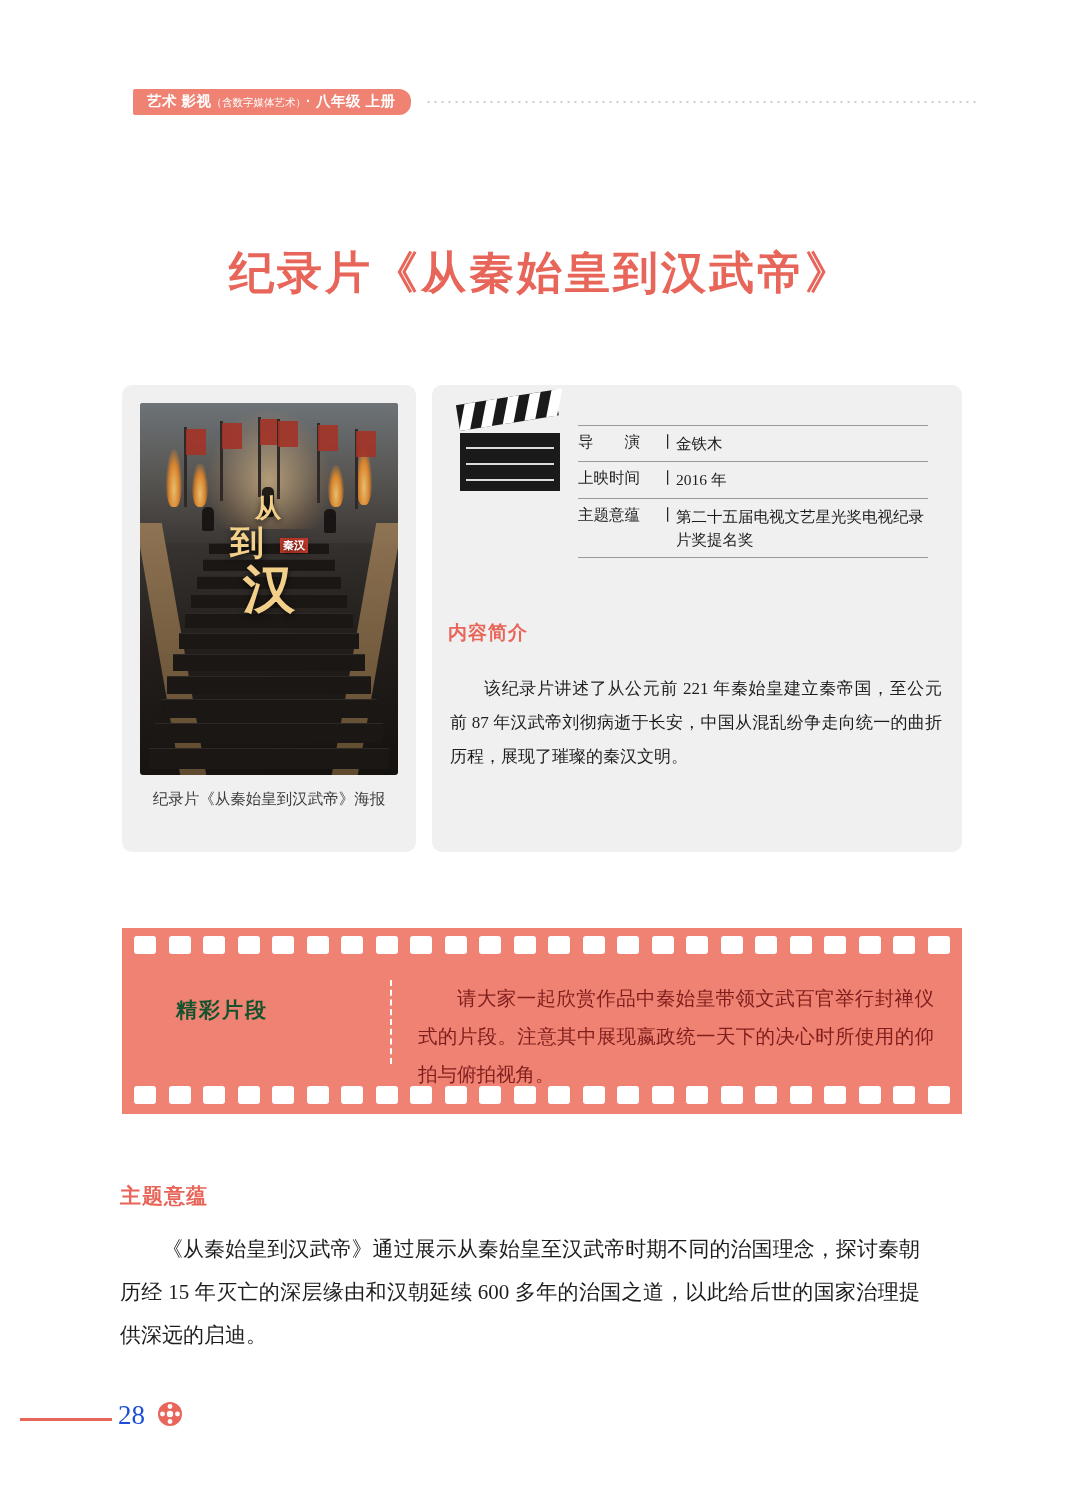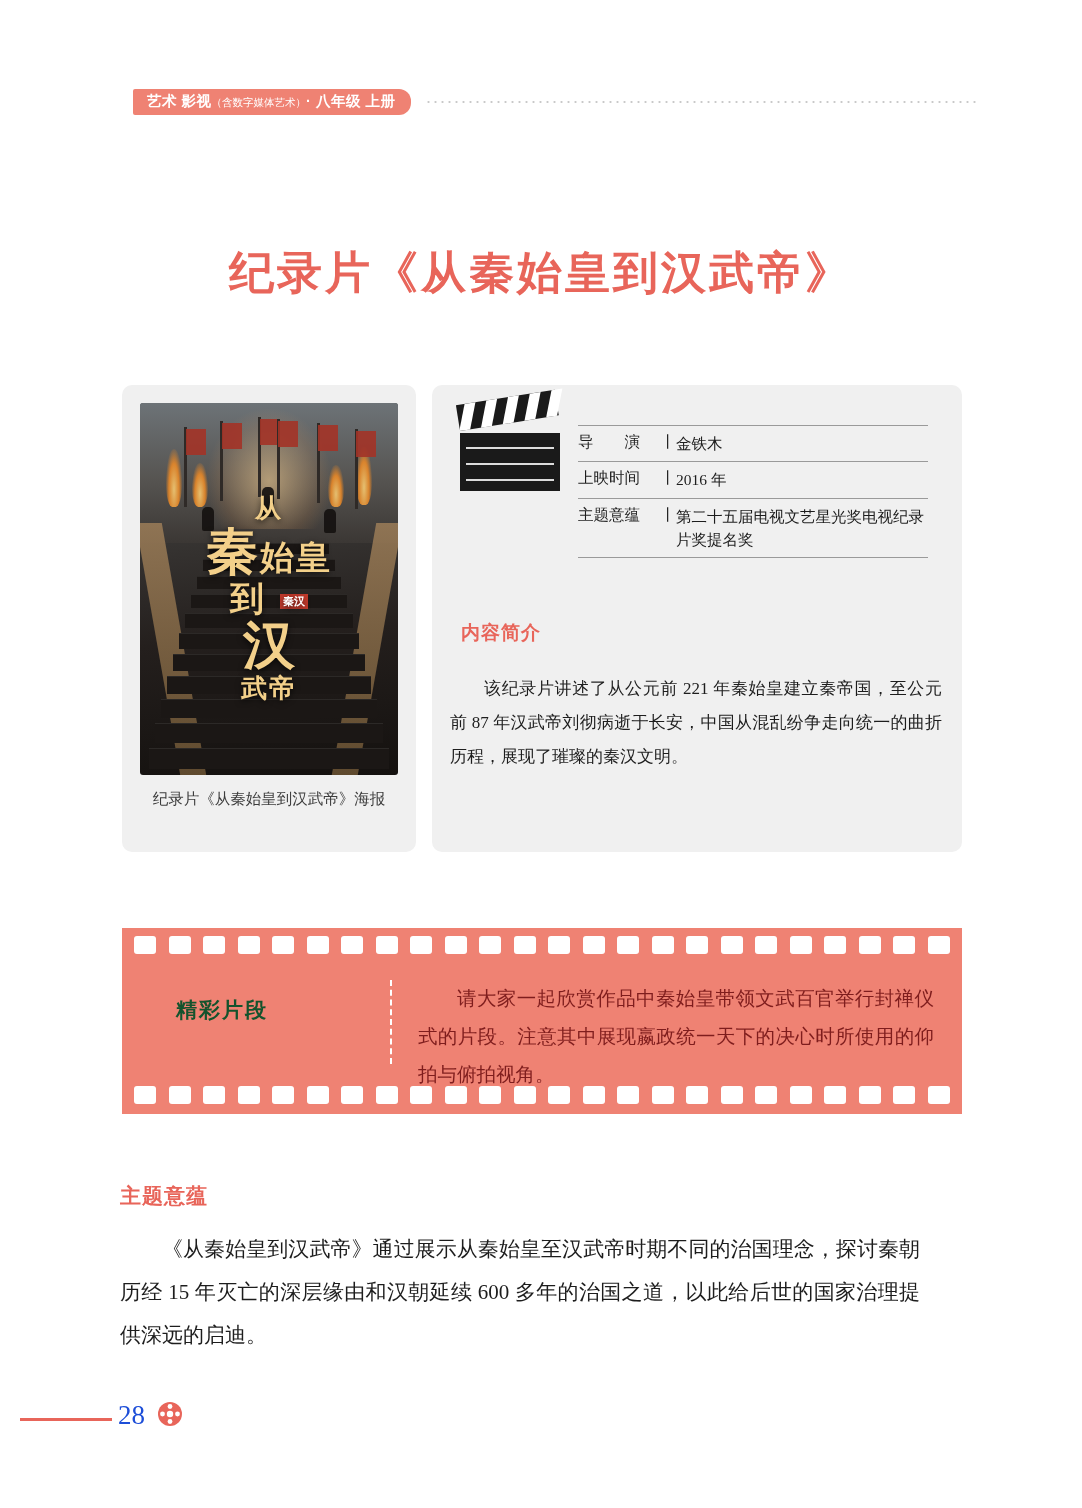--- a/index.html
+++ b/index.html
@@ -448,9 +448,6 @@
 
     <div class="poster-chars">
       <div class="pc-row pc-1">从</div>
-      <div class="pc-row pc-2">
-        <span>秦</span><span class="pc-3">始皇</span>
-      </div>
       <div class="pc-row pc-3">
         <span>到</span><span class="pc-seal">秦汉</span>
       </div>

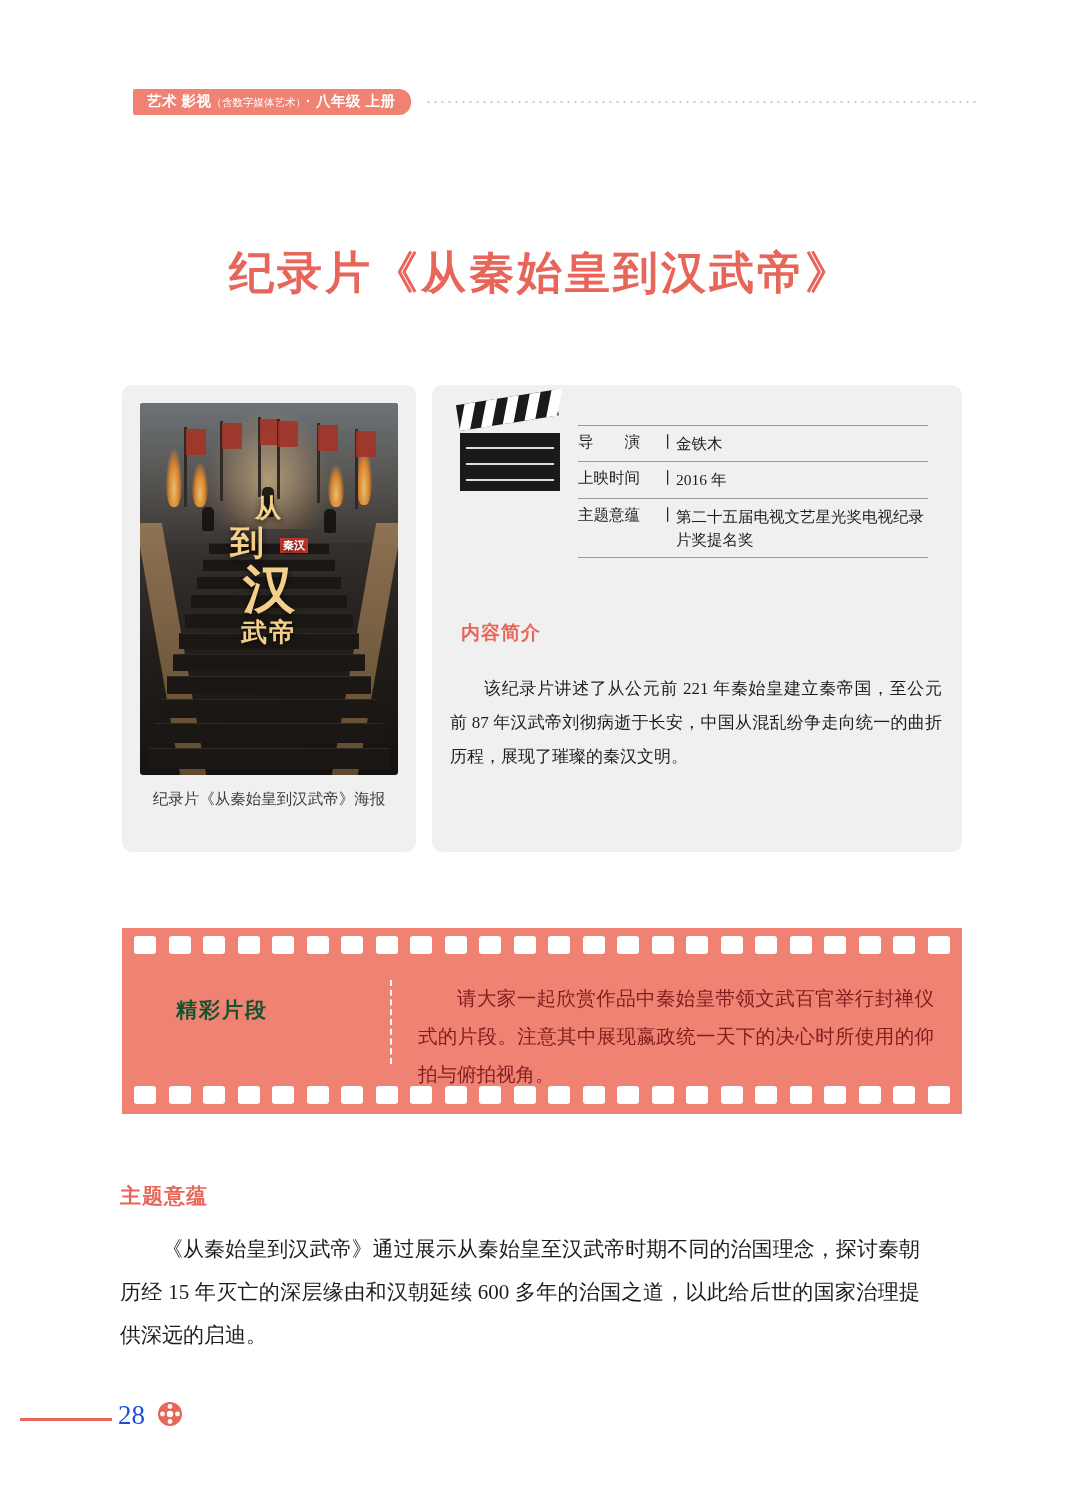--- a/index.html
+++ b/index.html
@@ -452,7 +452,6 @@
         <span>到</span><span class="pc-seal">秦汉</span>
       </div>
       <div class="pc-row pc-4">汉</div>
-      <div class="pc-row pc-5">武帝</div>
     </div>
   </div>
   <div class="poster-caption">纪录片《从秦始皇到汉武帝》海报</div>

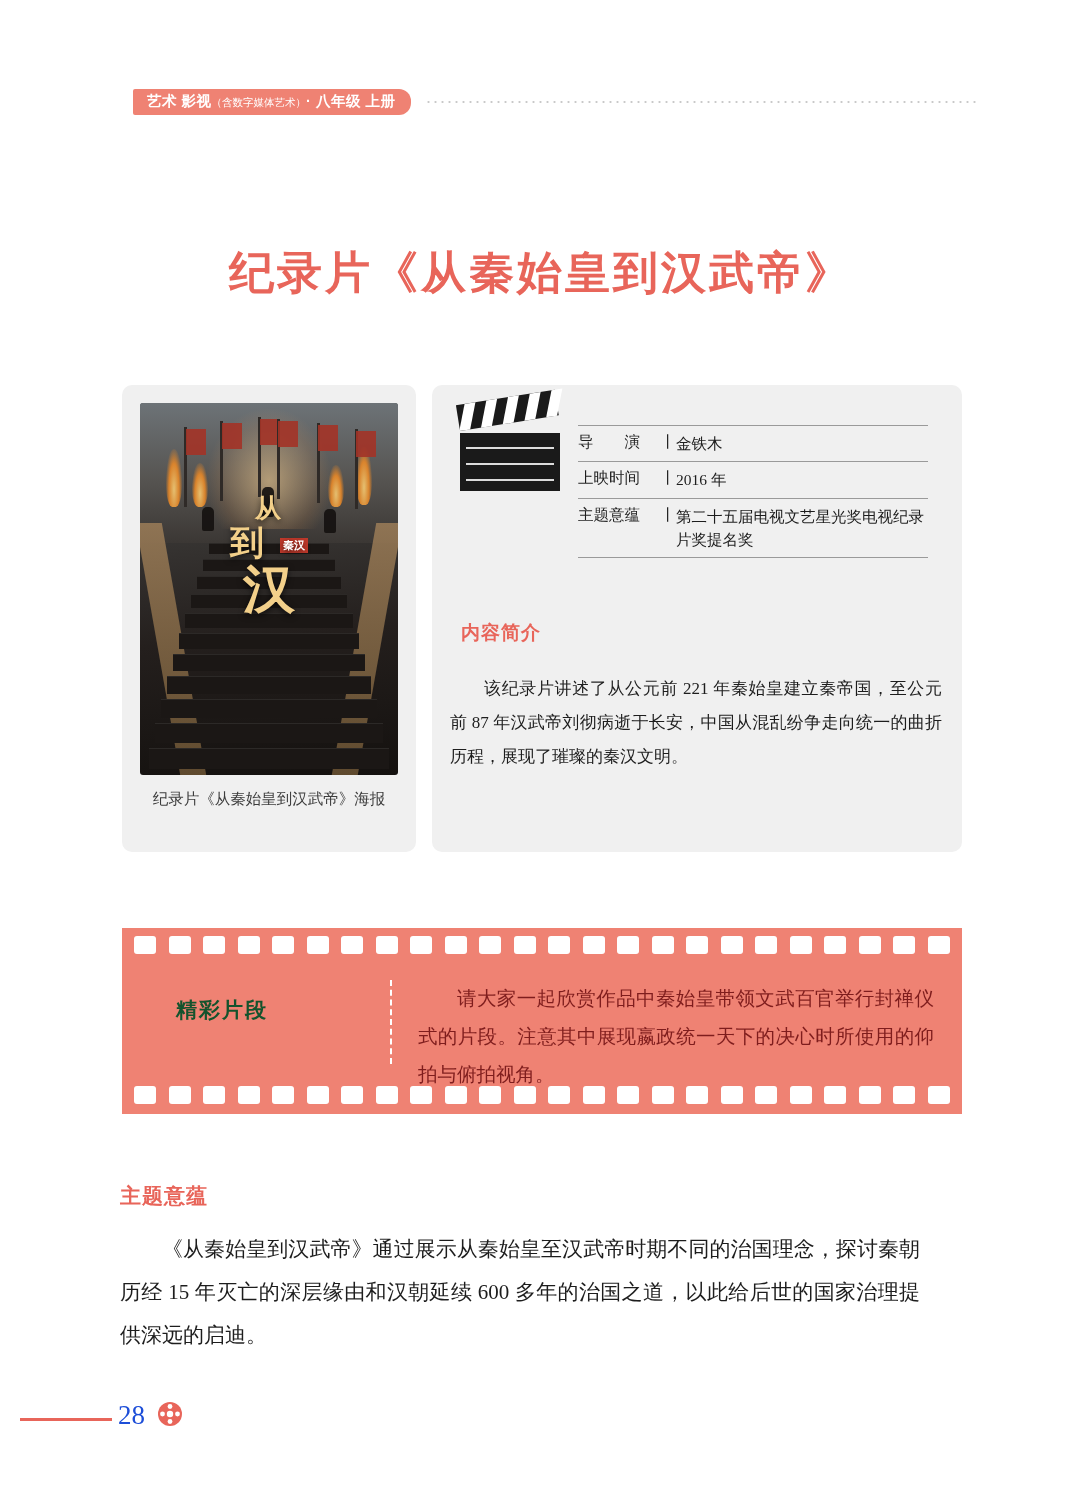--- a/index.html
+++ b/index.html
@@ -271,7 +271,6 @@
     font-size: 19px;
     color: #e8655a;
     letter-spacing: 1px;
-    margin-left: 13px;
   }
   .syn-body {
     position: absolute;

